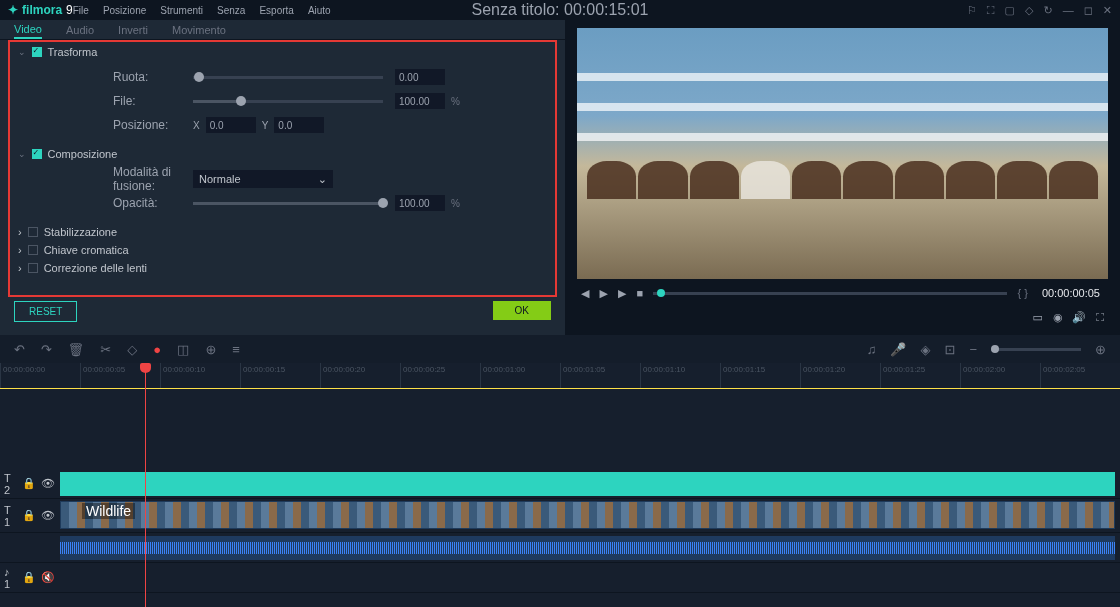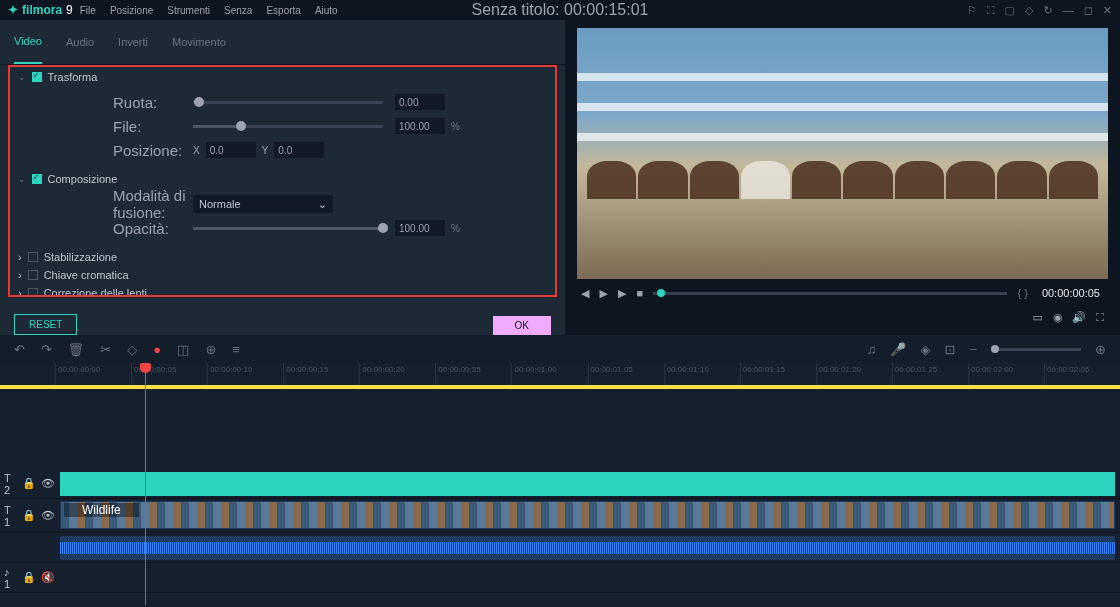--- a/index.html
+++ b/index.html
@@ -7,7 +7,7 @@
 .titlebar{height:20px;background:#0d1520;display:flex;align-items:center;padding:0 8px;position:relative}
 .logo{color:#2dd4bf;font-weight:bold;font-size:12px;margin-right:4px}
 .logo-n{color:#fff;font-size:12px}
-.menu{display:flex;gap:14px;margin-left:7px}
+.menu{display:flex;gap:14px;margin-left:0}
 .menu span{font-size:10px;color:#9ca3af;cursor:pointer}
 .title-center{position:absolute;left:50%;transform:translateX(-50%);font-size:16px;color:#9ca3af}
 .titlebar-right{margin-left:auto;display:flex;gap:10px;align-items:center}

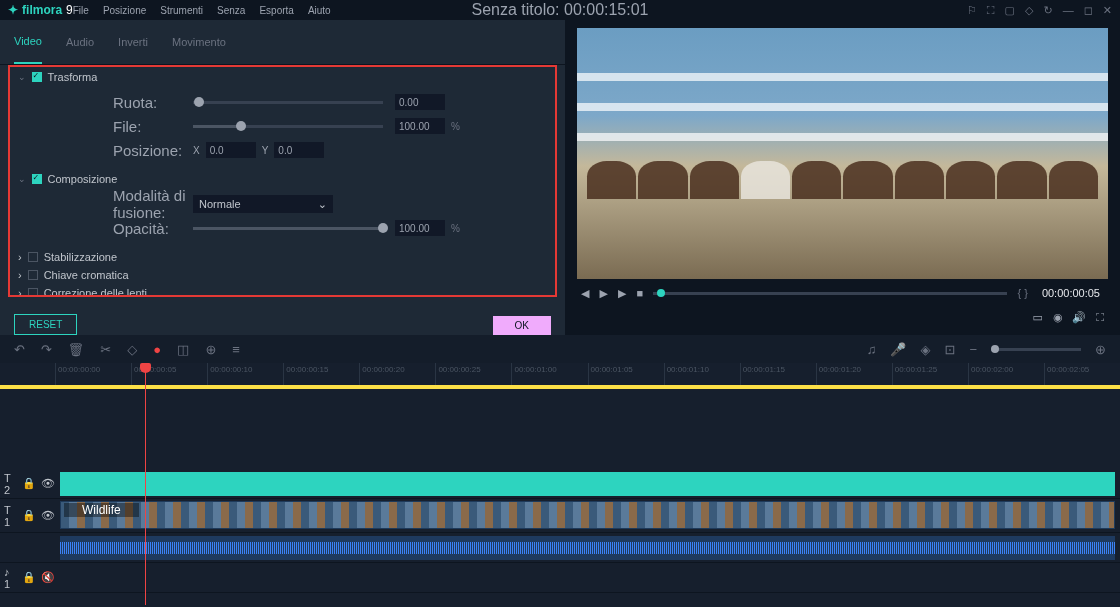--- a/index.html
+++ b/index.html
@@ -14,7 +14,7 @@
 .titlebar-right span{font-size:11px;color:#6b7280;cursor:pointer}
 .main{display:flex;height:315px}
 .left-panel{width:565px;background:#1e2936;display:flex;flex-direction:column}
-.tabs{display:flex;height:45px;border-bottom:1px solid #0d1520;padding-left:14px;gap:24px;align-items:center}
+.tabs{display:flex;height:20px;border-bottom:1px solid #0d1520;padding-left:14px;gap:24px;align-items:center}
 .tab{font-size:11px;color:#6b7280;cursor:pointer;height:100%;display:flex;align-items:center}
 .tab.active{color:#2dd4bf;border-bottom:2px solid #2dd4bf}
 .redbox{border:2px solid #e53935;margin:0 8px 4px 8px;flex:1;padding:4px 8px;overflow:hidden}

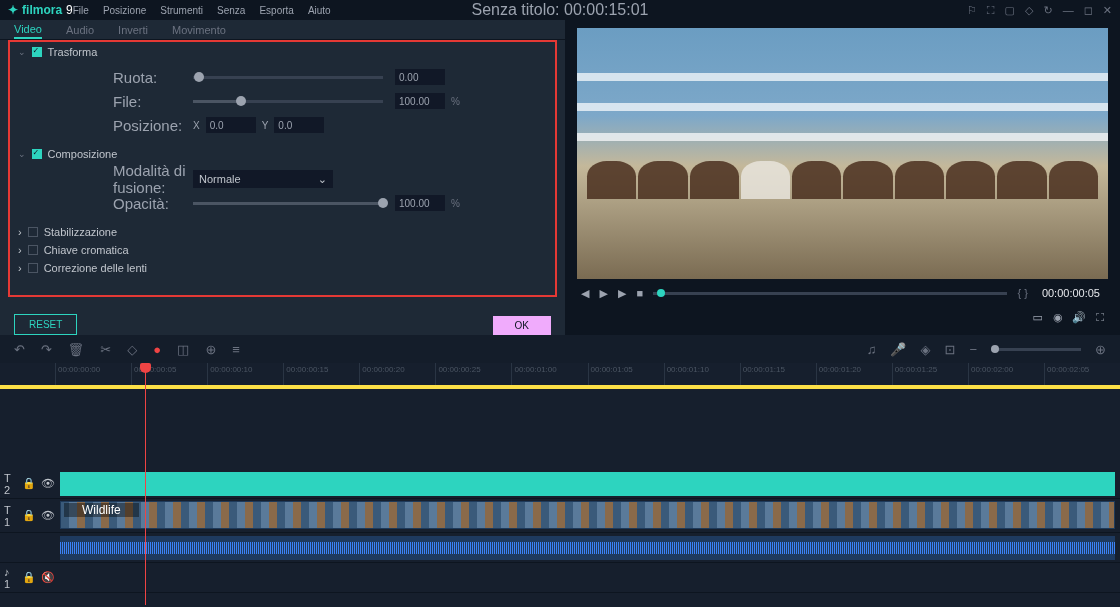--- a/index.html
+++ b/index.html
@@ -25,7 +25,7 @@
 .chk::after{content:"✓";color:#0d1520;font-size:8px;position:absolute;top:-1px;left:1px}
 .chk-empty{width:10px;height:10px;border:1px solid #4b5563;display:inline-block}
 .row{display:flex;align-items:center;height:22px;margin-bottom:2px;padding-left:95px}
-.row-label{width:80px;font-size:15px;color:#9ca3af}
+.row-label{width:80px;font-size:12px;color:#9ca3af}
 .slider{width:190px;height:3px;background:#374151;position:relative;margin-right:12px}
 .slider-fill{height:100%;background:#4b5563;position:absolute}
 .slider-thumb{width:10px;height:10px;background:#9ca3af;border-radius:50%;position:absolute;top:-4px;transform:translateX(-50%)}

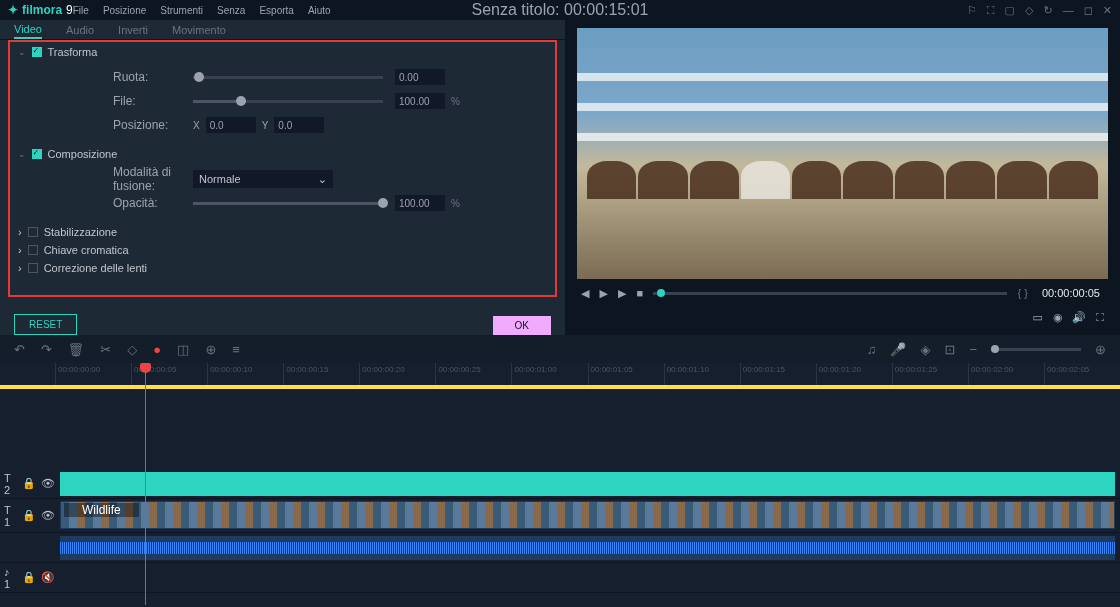--- a/index.html
+++ b/index.html
@@ -37,7 +37,7 @@
 .flip-icons span{font-size:12px;color:#9ca3af;cursor:pointer}
 .select{width:140px;height:18px;background:#111827;display:flex;align-items:center;justify-content:space-between;padding:0 6px;font-size:10px}
 .collapsed{display:flex;align-items:center;gap:6px;font-size:10px;margin-bottom:6px}
-.bottom-bar{height:34px;display:flex;align-items:flex-end;padding:0 14px;justify-content:space-between}
+.bottom-bar{height:34px;display:flex;align-items:flex-start;padding:0 14px;justify-content:space-between}
 .btn-reset{padding:4px 14px;border:1px solid #2dd4bf;color:#2dd4bf;background:transparent;font-size:10px;cursor:pointer}
 .btn-ok{padding:4px 22px;background:#f0abfc;color:#0d1520;border:none;font-size:10px;cursor:pointer}
 .preview{flex:1;background:#0d1520;padding:8px 12px;display:flex;flex-direction:column}

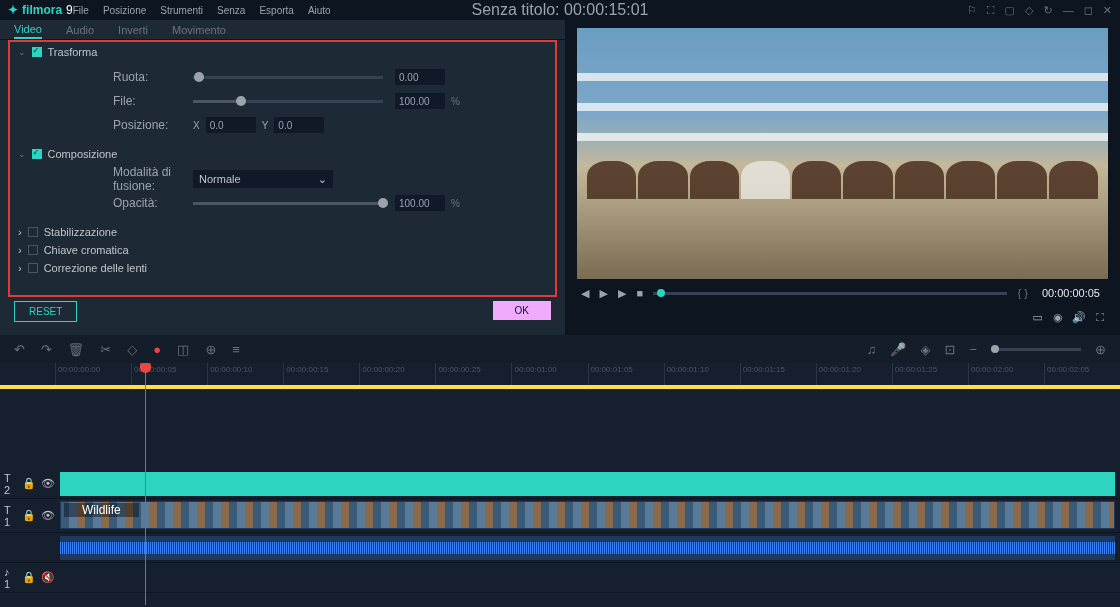--- a/index.html
+++ b/index.html
@@ -39,7 +39,7 @@
 .collapsed{display:flex;align-items:center;gap:6px;font-size:10px;margin-bottom:6px}
 .bottom-bar{height:34px;display:flex;align-items:flex-start;padding:0 14px;justify-content:space-between}
 .btn-reset{padding:4px 14px;border:1px solid #2dd4bf;color:#2dd4bf;background:transparent;font-size:10px;cursor:pointer}
-.btn-ok{padding:4px 22px;background:#f0abfc;color:#0d1520;border:none;font-size:10px;cursor:pointer}
+.btn-ok{padding:4px 22px;background:#84cc16;color:#0d1520;border:none;font-size:10px;cursor:pointer}
 .preview{flex:1;background:#0d1520;padding:8px 12px;display:flex;flex-direction:column}
 .preview-img{flex:1;background:linear-gradient(180deg,#6b9dc2 0%,#7da8c9 35%,#c4b89a 55%,#7a6b52 100%);position:relative;overflow:hidden}
 .wave{position:absolute;left:0;right:0;height:8px;background:rgba(255,255,255,0.7)}

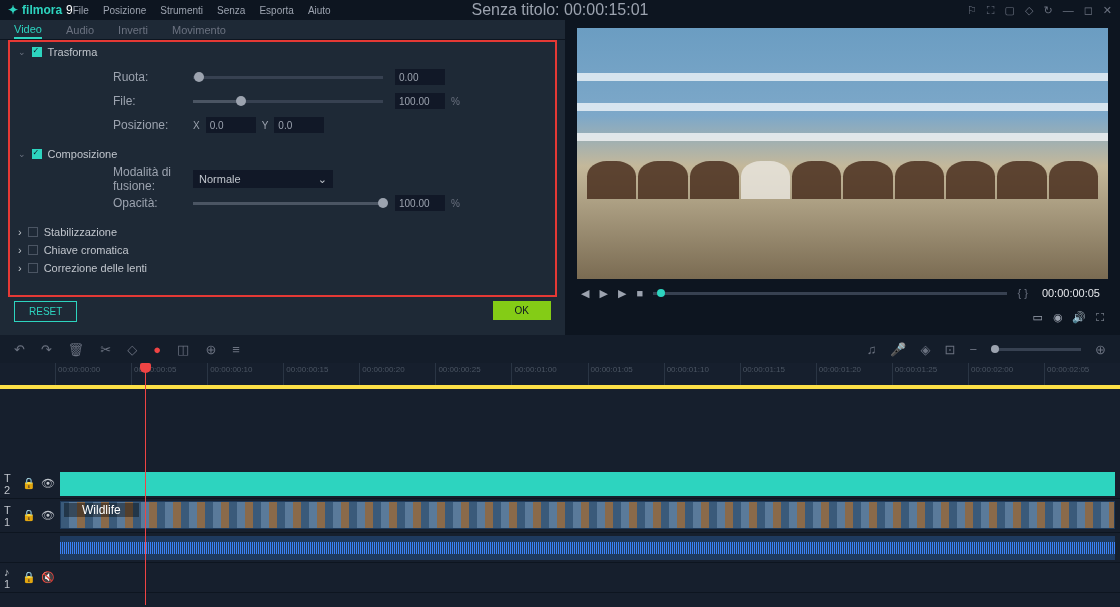--- a/index.html
+++ b/index.html
@@ -58,7 +58,7 @@
 .zoom{width:90px;height:3px;background:#374151;position:relative}
 .zoom-thumb{width:8px;height:8px;background:#9ca3af;border-radius:50%;position:absolute;top:-3px;left:0}
 .timeline{flex:1;background:#161f2d;display:flex;flex-direction:column;height:244px}
-.ruler{height:26px;display:flex;padding-left:55px;position:relative;border-bottom:4px solid #fde047}
+.ruler{height:26px;display:flex;position:relative;border-bottom:1px solid #fde047}
 .ruler-item{flex:1;font-size:8px;color:#4b5563;border-left:1px solid #2a3544;padding-left:2px;padding-top:2px}
 .playhead{position:absolute;top:0;bottom:-220px;width:1px;background:#ef4444;left:145px;z-index:5}
 .playhead::before{content:"";position:absolute;top:0;left:-5px;width:11px;height:10px;background:#ef4444;border-radius:2px 2px 50% 50%}

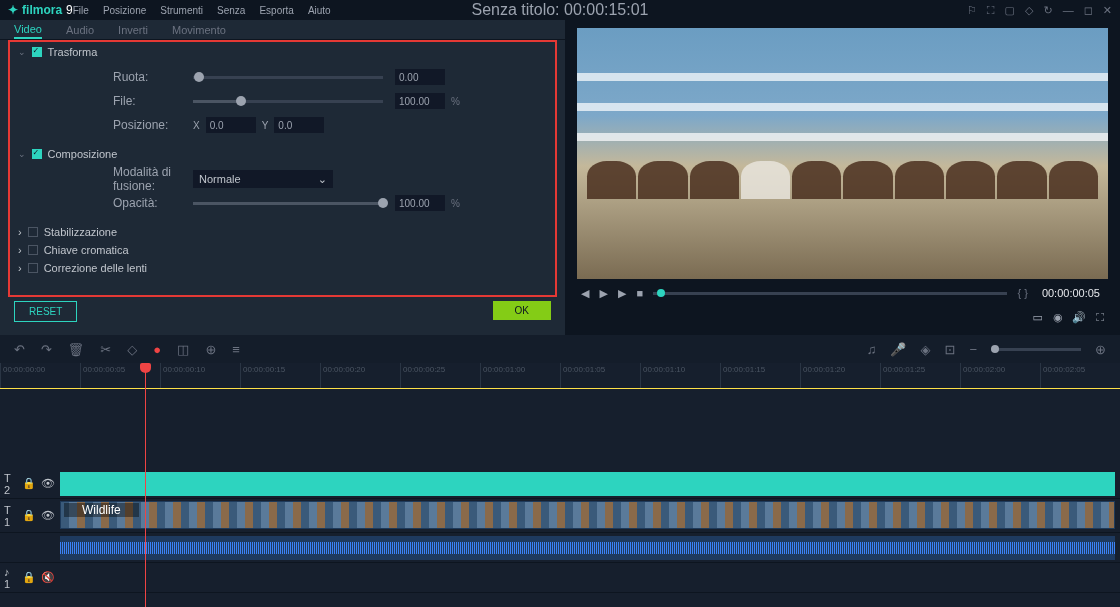--- a/index.html
+++ b/index.html
@@ -68,7 +68,7 @@
 .track-content{flex:1;height:100%;position:relative}
 .clip-teal{position:absolute;top:3px;left:5px;right:5px;height:24px;background:#2dd4bf}
 .clip-vid{position:absolute;top:2px;left:5px;right:5px;height:28px;background:repeating-linear-gradient(90deg,#3a5a7a 0,#3a5a7a 8px,#5a7a9a 8px,#5a7a9a 16px,#8a6a4a 16px,#8a6a4a 24px);border:1px solid #1e3a5a}
-.clip-label{position:absolute;top:1px;left:3px;font-size:12px;color:#fff;background:rgba(0,0,0,0.4);padding:0 18px}
+.clip-label{position:absolute;top:1px;left:21px;font-size:14px;color:#fff;background:rgba(0,0,0,0.4);padding:0 4px}
 .clip-audio{position:absolute;top:3px;left:5px;right:5px;height:24px;background:#1e3a5f}
 .waveform{position:absolute;top:6px;left:0;right:0;height:12px;background:repeating-linear-gradient(90deg,#3b82f6 0,#3b82f6 1px,#1e3a5f 1px,#1e3a5f 2px)}
 .spacer{height:80px}

